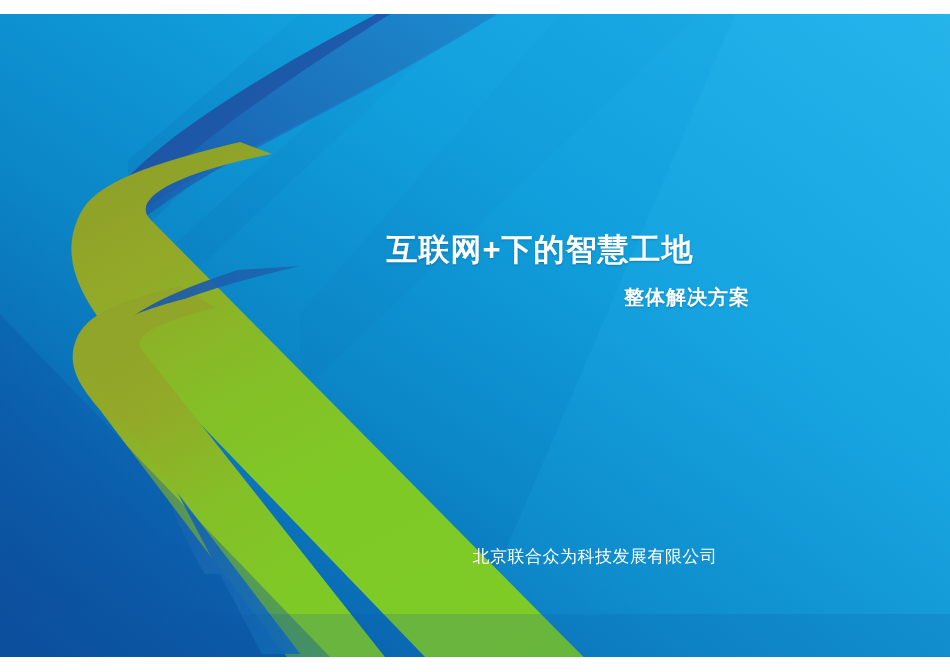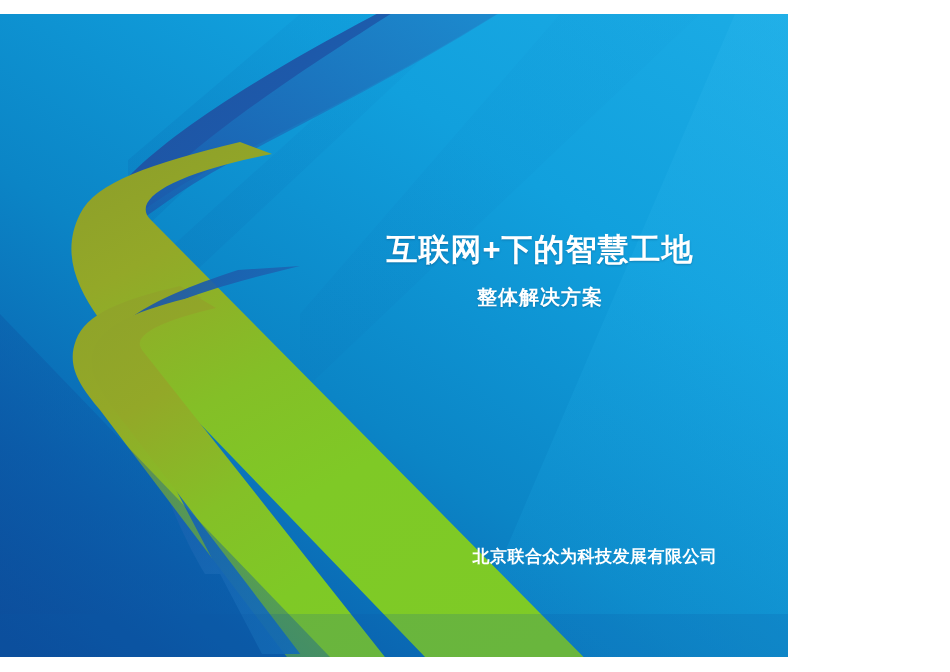--- a/index.html
+++ b/index.html
@@ -26,7 +26,7 @@
     position: absolute;
     left: 0px;
     top: 14px;
-    width: 788px;
+    width: 950px;
     height: 643px;
     overflow: hidden;
     background: #15803d;

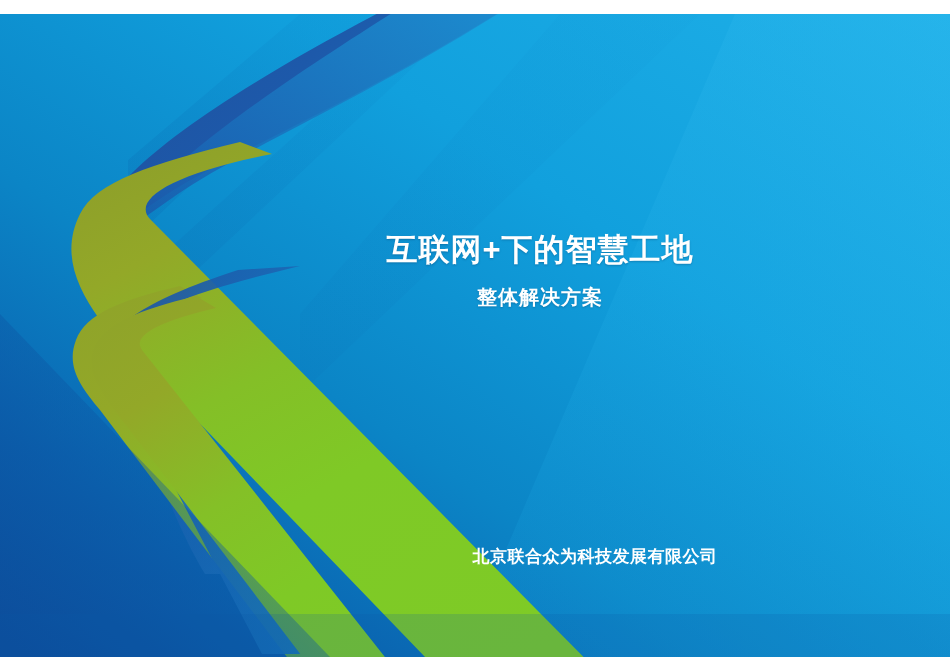--- a/index.html
+++ b/index.html
@@ -69,6 +69,7 @@
     line-height: 1.3;
     text-shadow: 0 1px 2px rgba(0, 40, 80, 0.28);
     white-space: nowrap;
+    text-align: right;
   }
 
   #company-block {

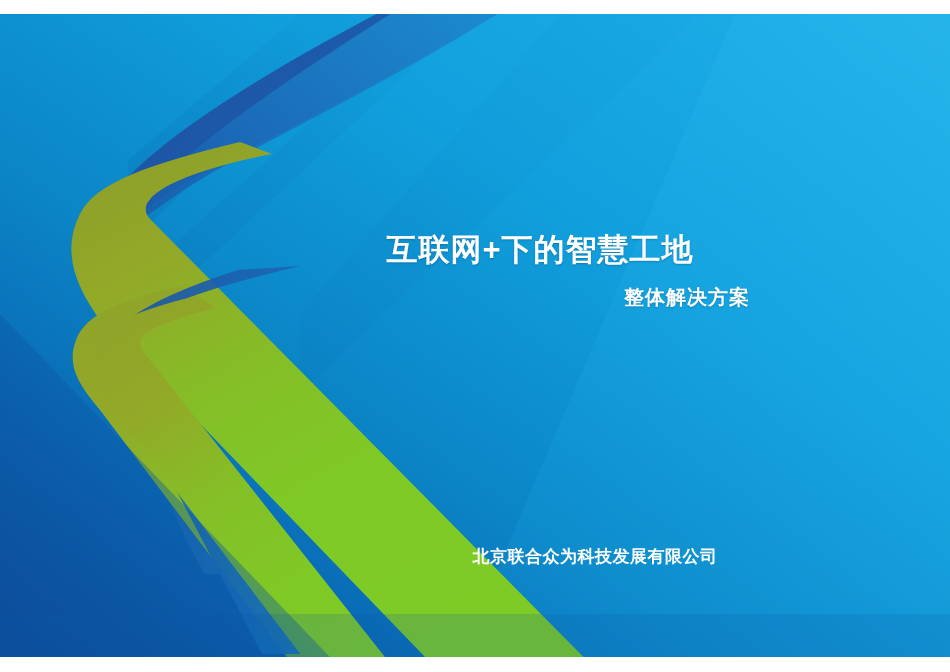--- a/index.html
+++ b/index.html
@@ -83,7 +83,7 @@
   #company-name {
     margin: 0;
     font-size: 17px;
-    font-weight: bold;
+    font-weight: normal;
     letter-spacing: 0.5px;
     color: #ffffff;
     white-space: nowrap;

